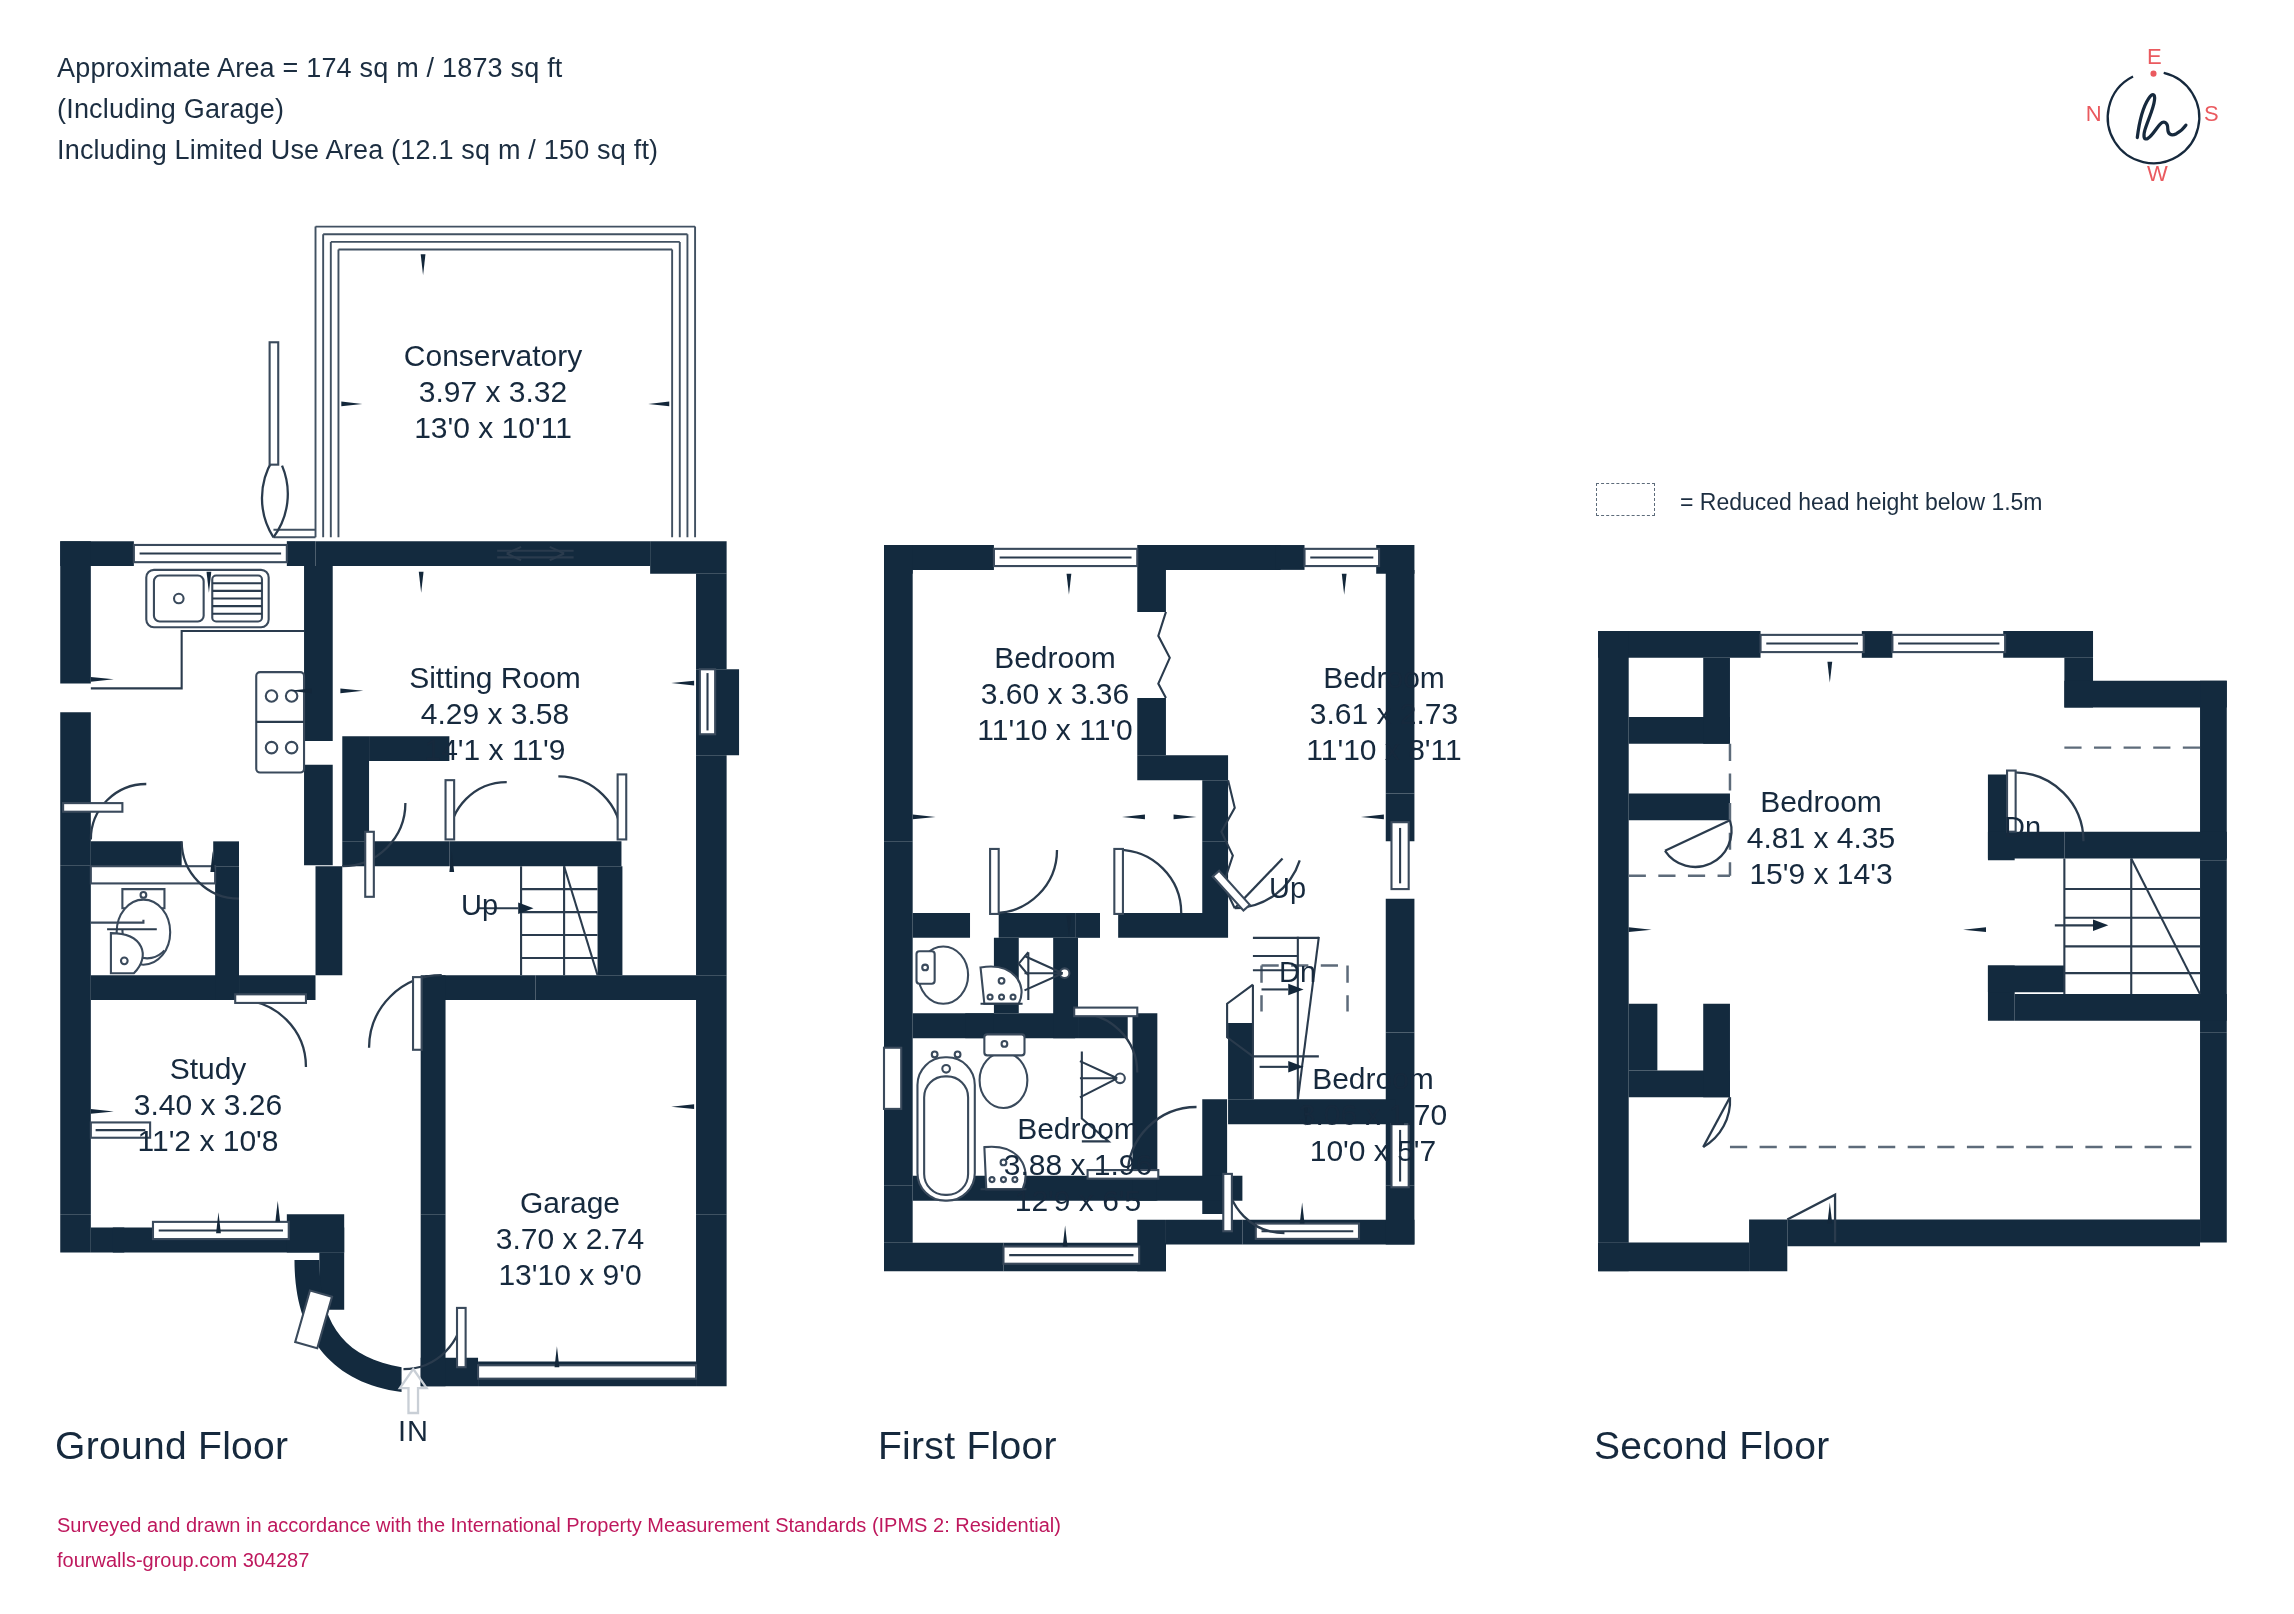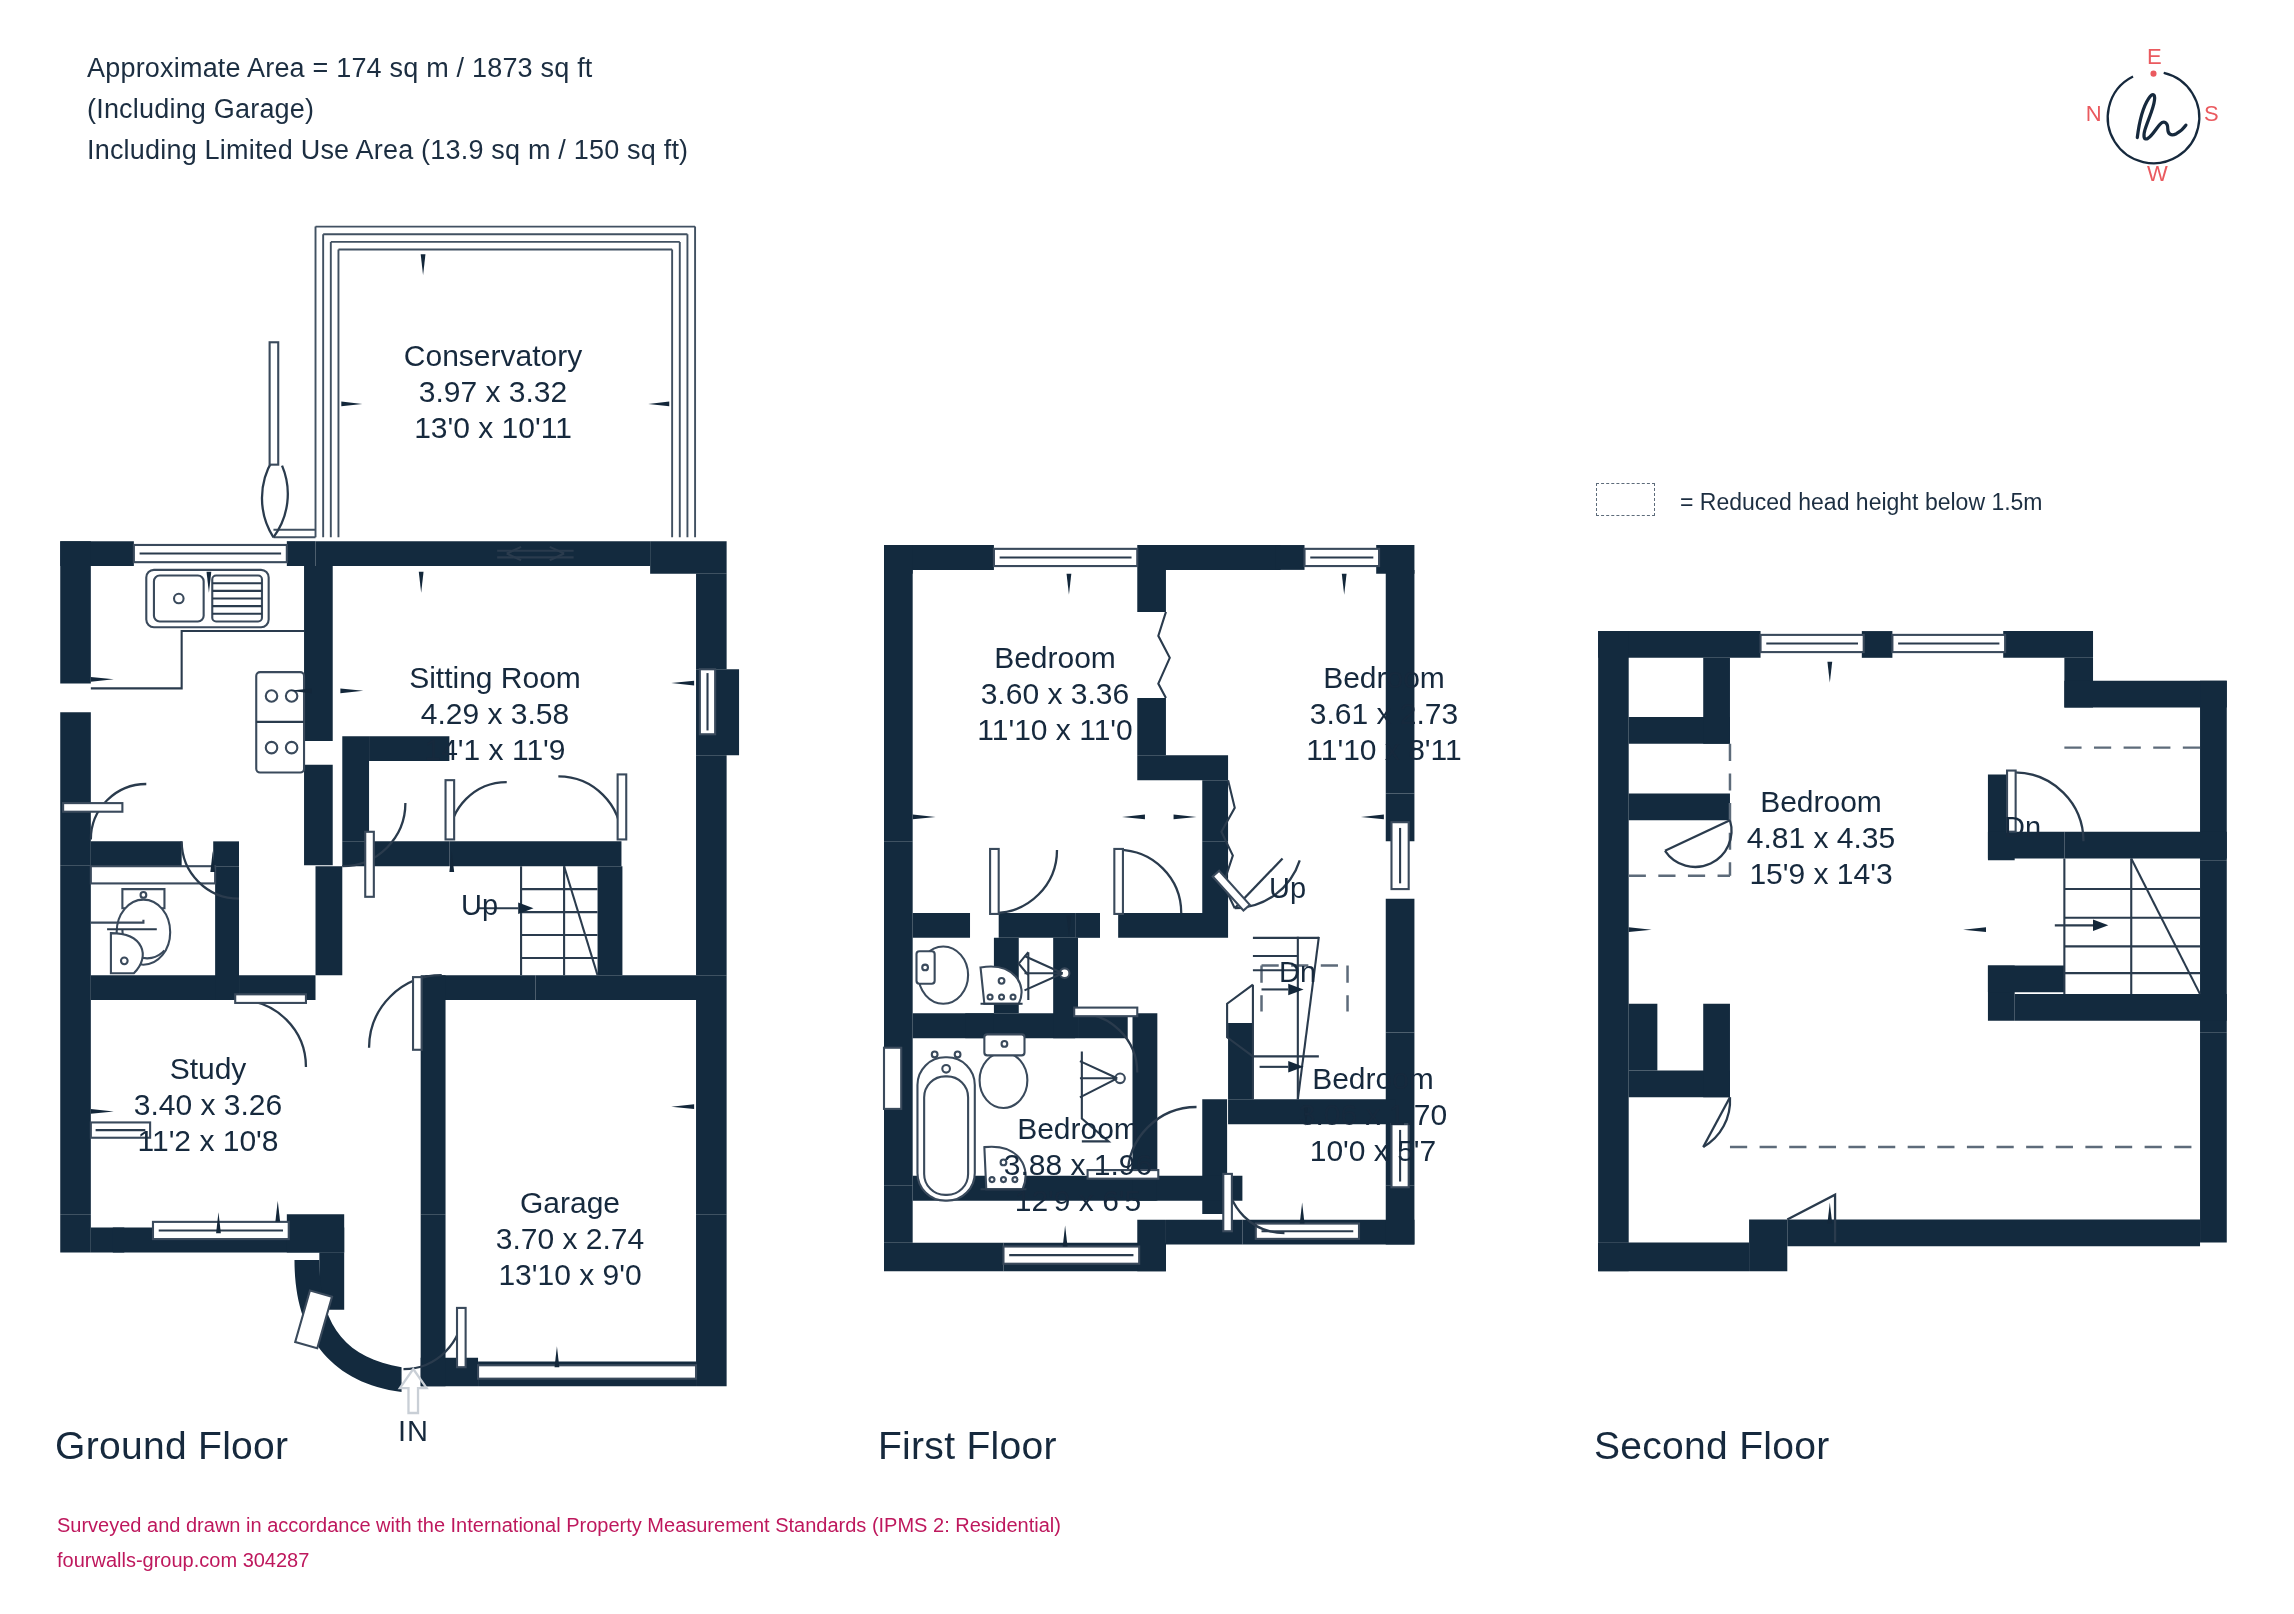--- a/index.html
+++ b/index.html
@@ -32,7 +32,6 @@
     color: #1c2e41;
     letter-spacing: 0.2px;
     white-space: nowrap;
-    margin-left: 30px;
   }
 
   

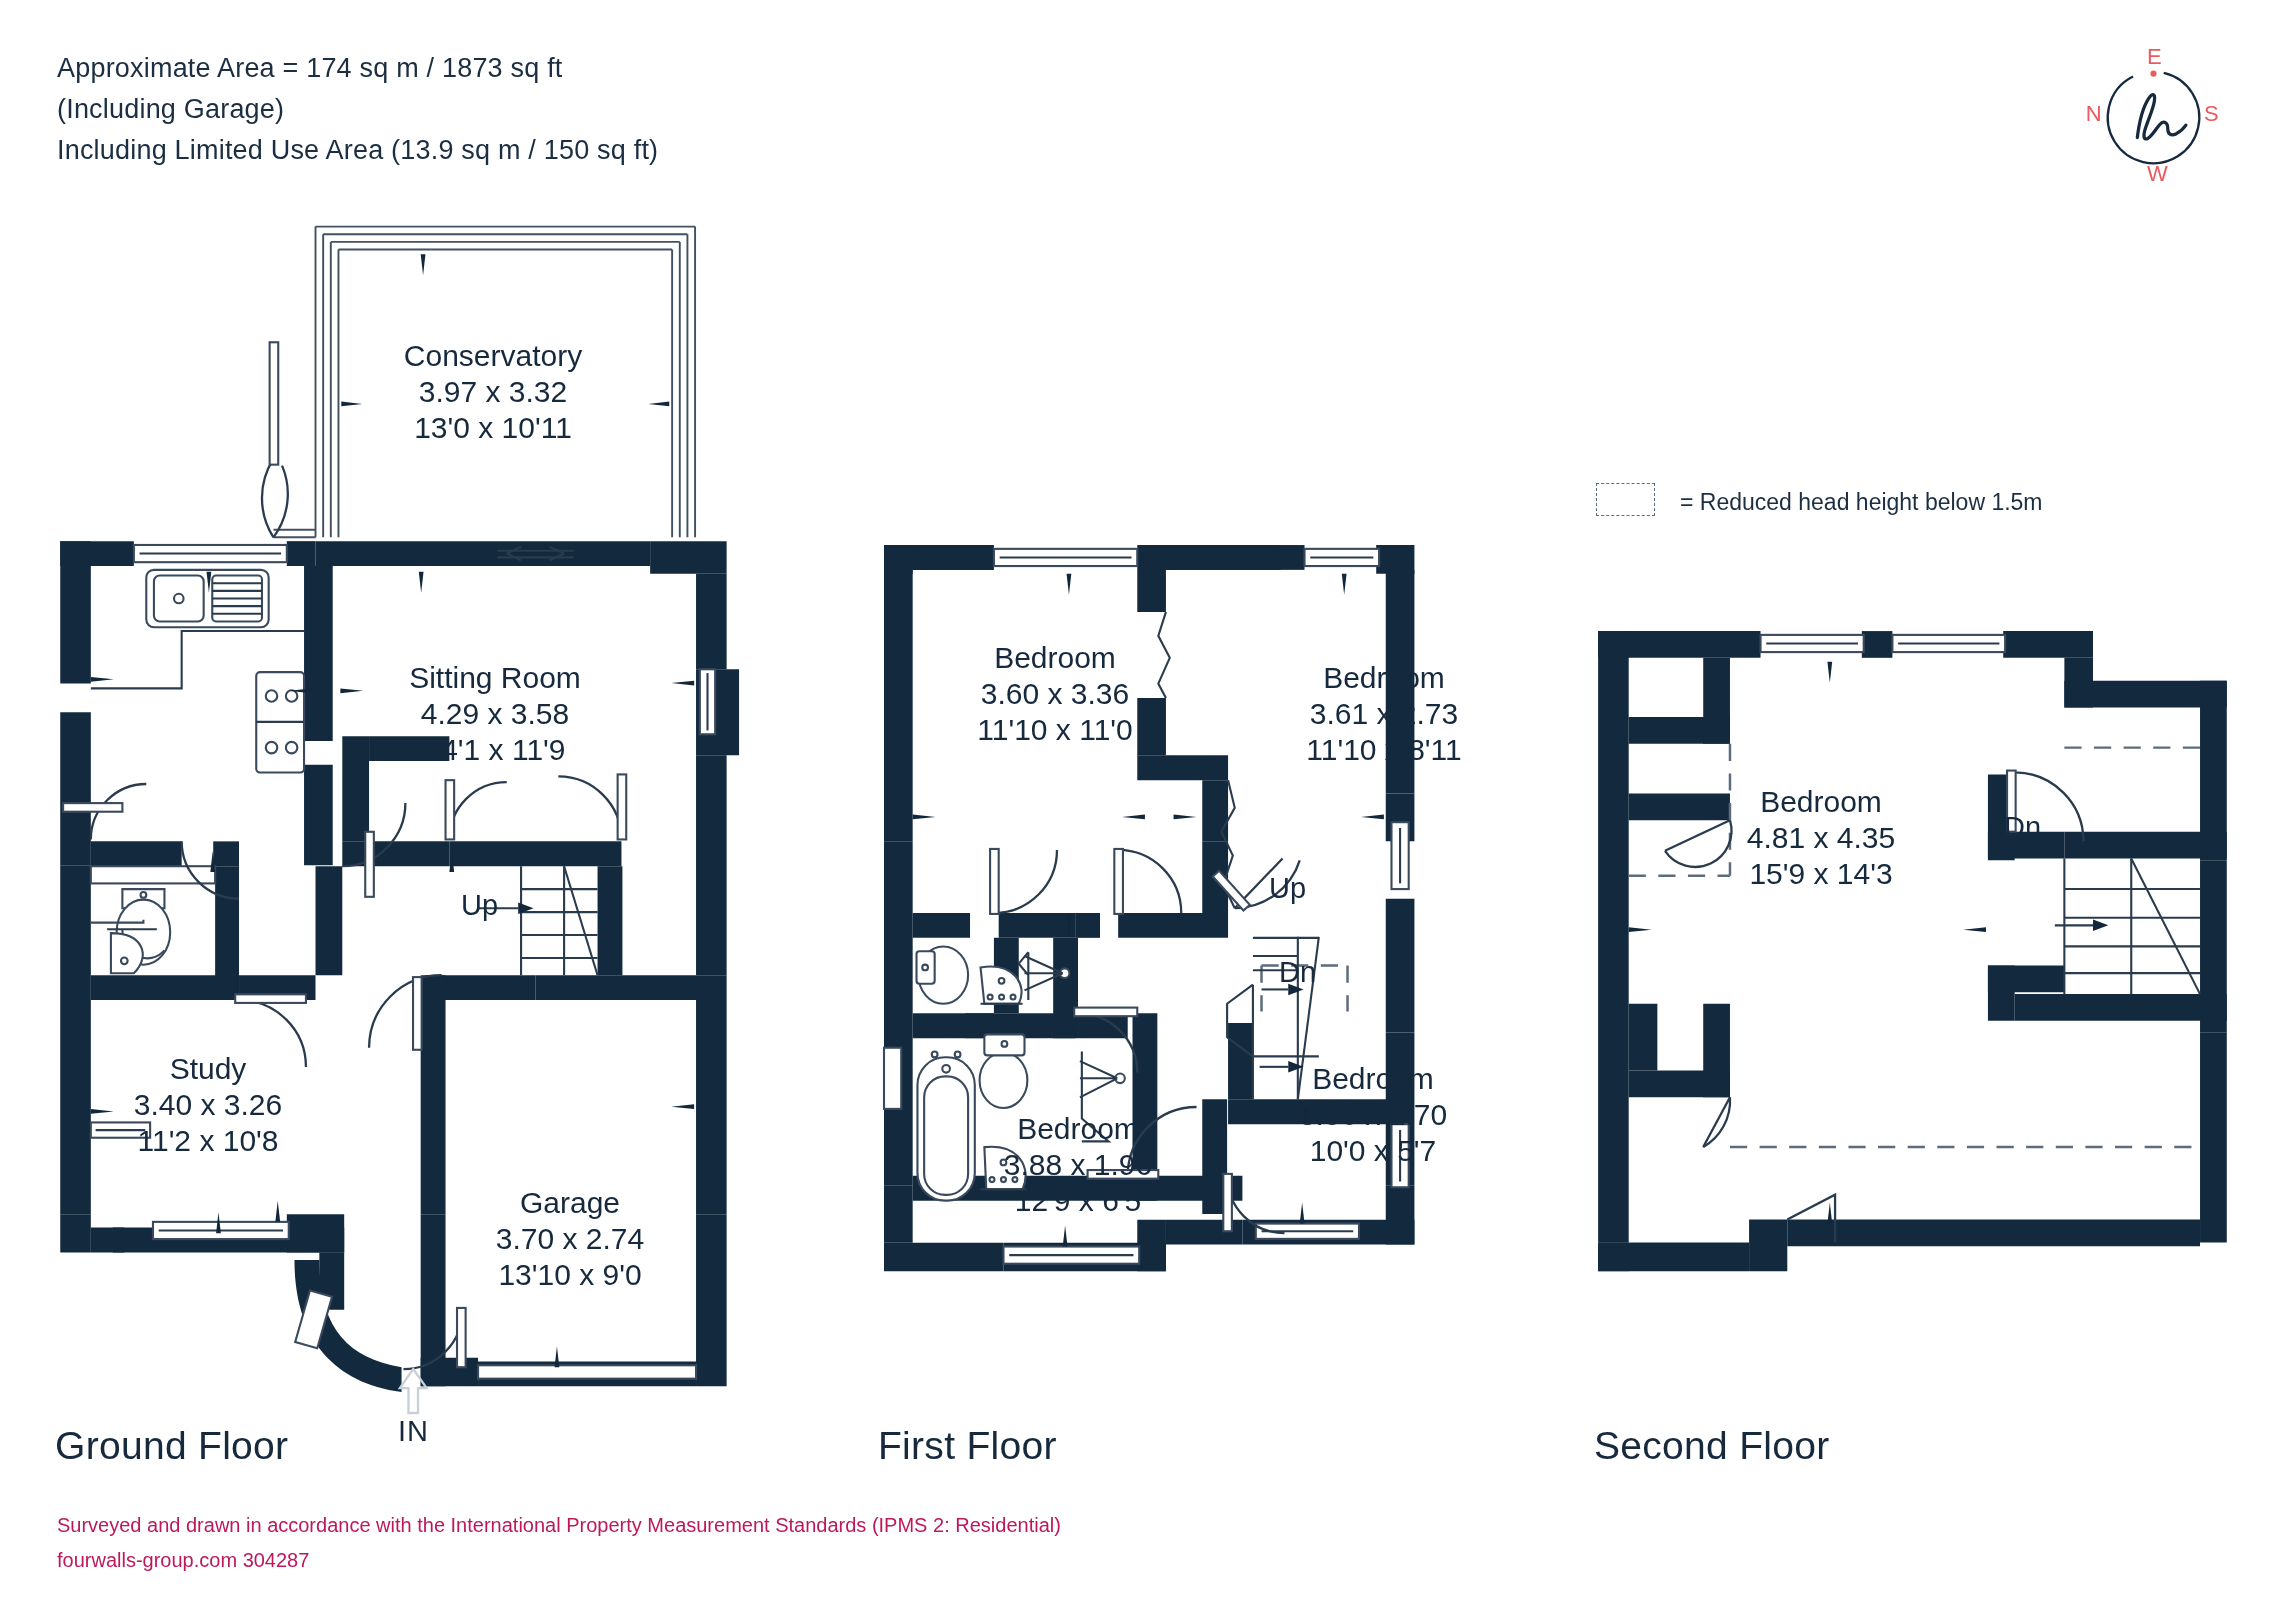--- a/index.html
+++ b/index.html
@@ -154,7 +154,7 @@
   <div id="header">
     <div class="hline">Approximate Area = 174 sq m / 1873 sq ft</div>
     <div class="hline">(Including Garage)</div>
-    <div class="hline">Including Limited Use Area (13.9 sq m / 150 sq ft)</div>
+    <div class="hline">Including Limited Use Area (12.1 sq m / 150 sq ft)</div>
   </div>
 
   <div id="compass">

